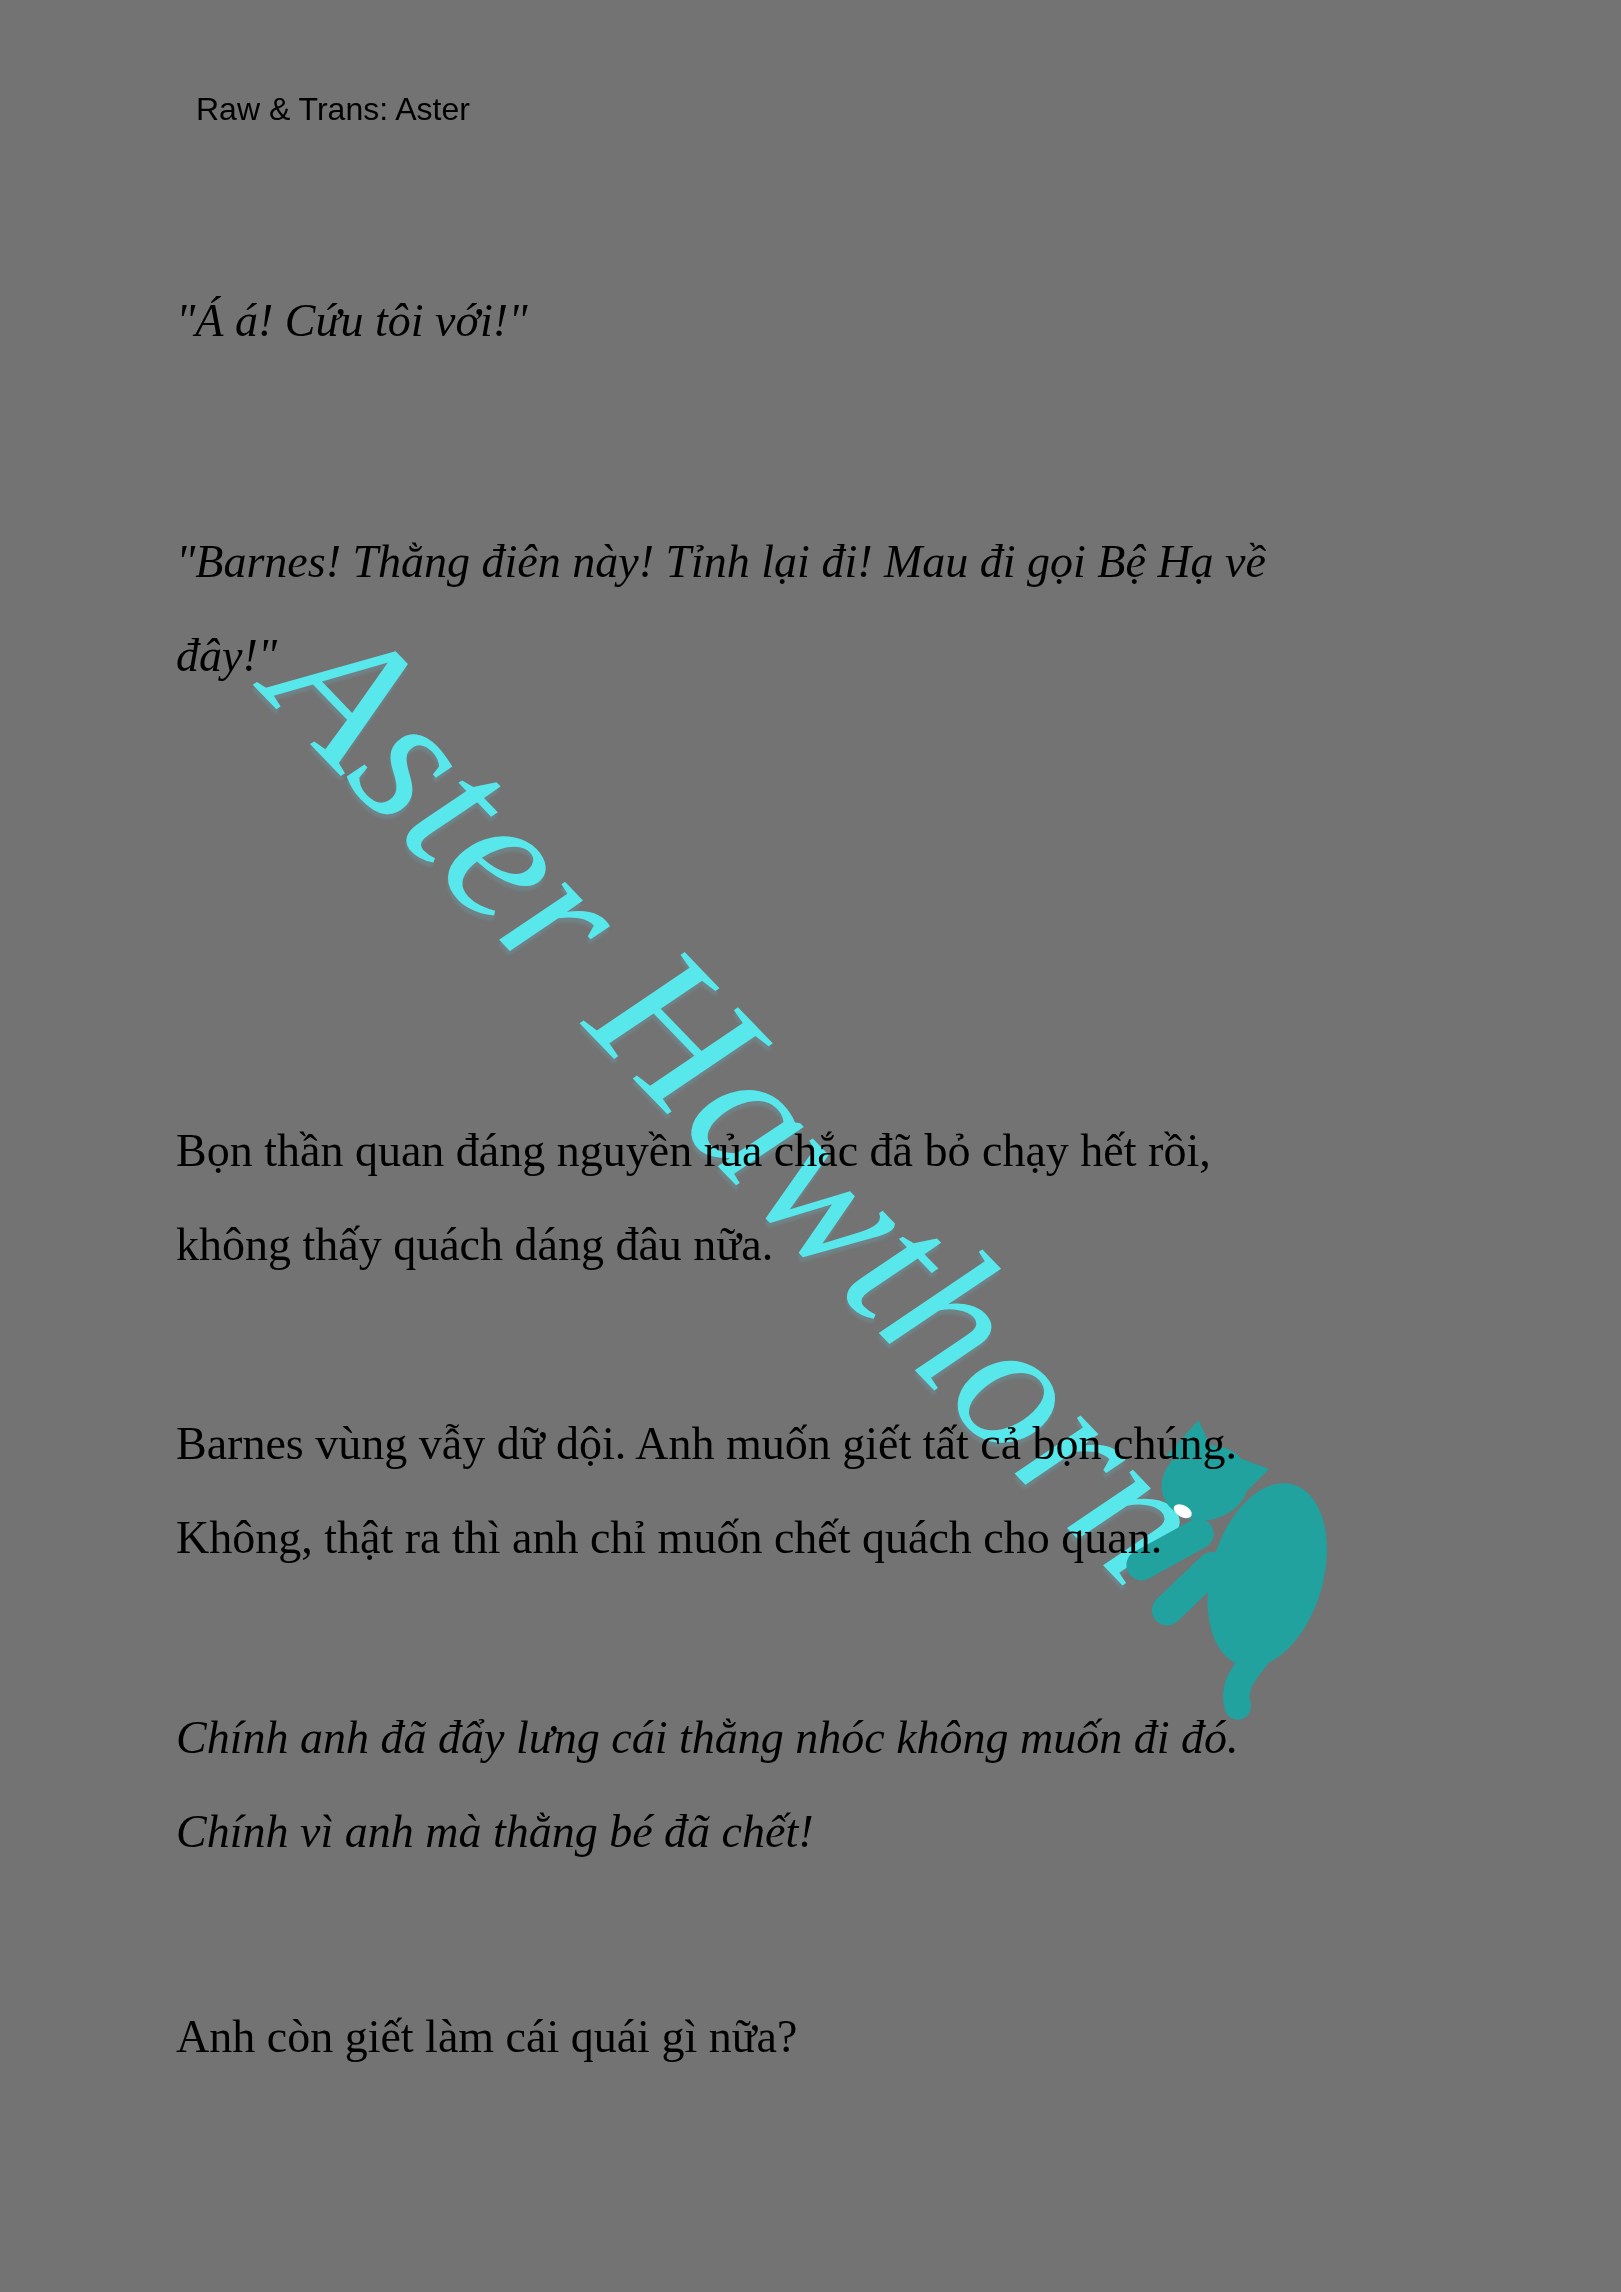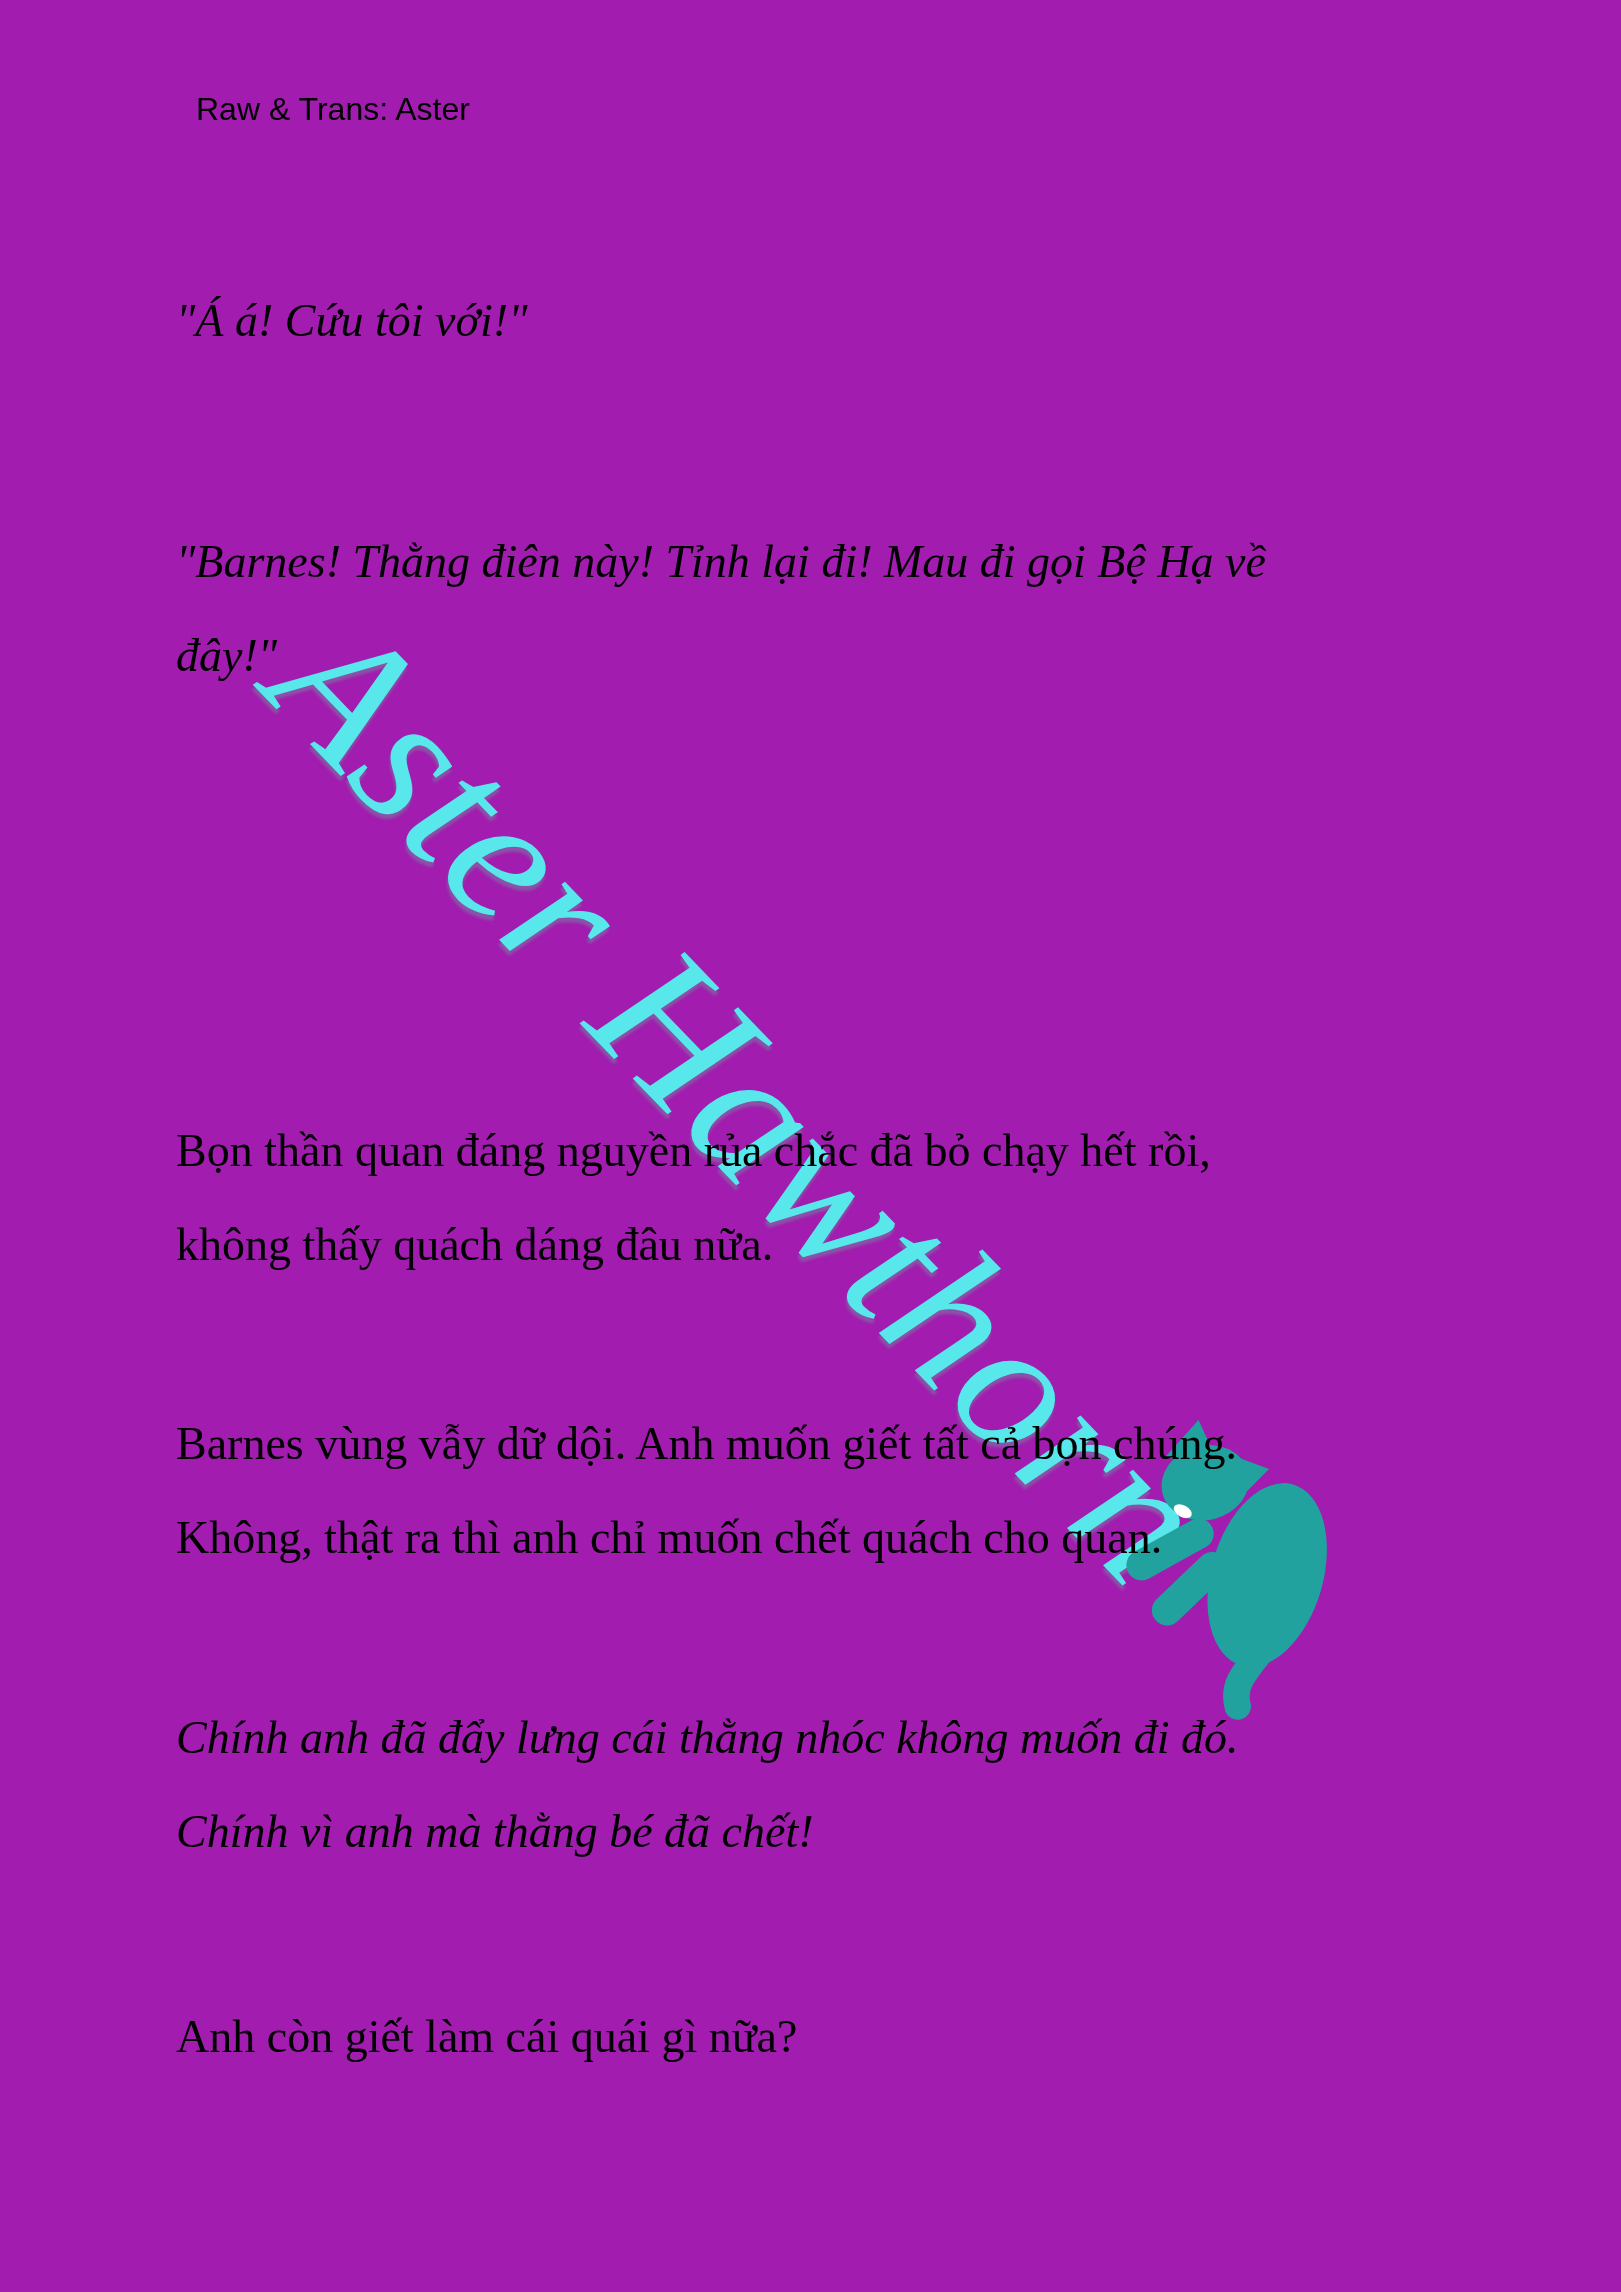--- a/index.html
+++ b/index.html
@@ -6,7 +6,7 @@
   .page {
     position:relative;
     width:1621px; height:2293px;
-    background:#a21caf;
+    background:#737373;
     overflow:hidden;
     font-family:"Liberation Serif", serif;
     margin:0 auto;

